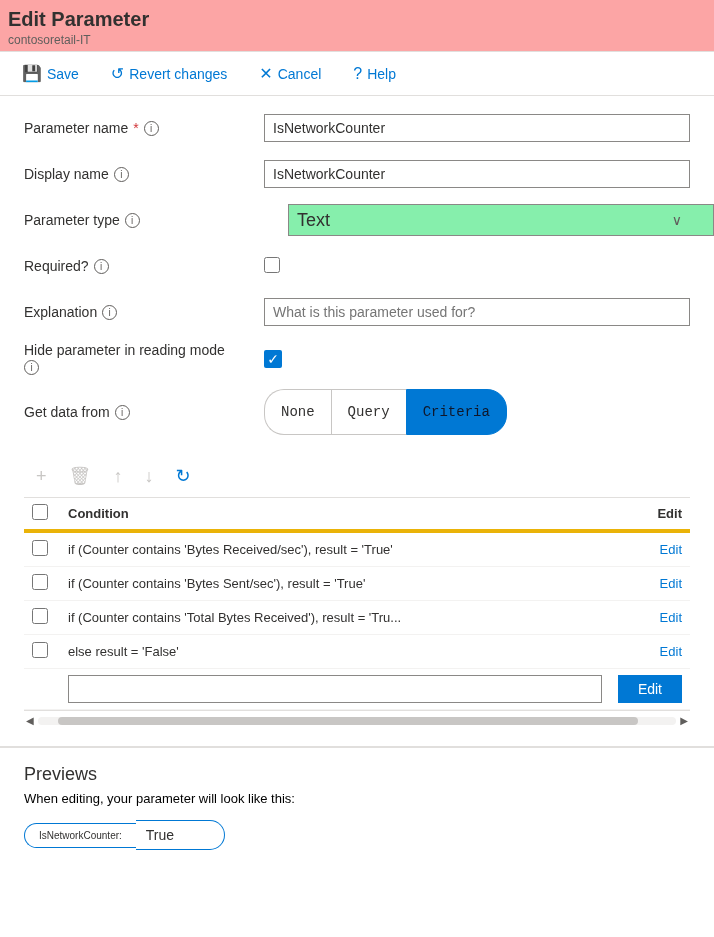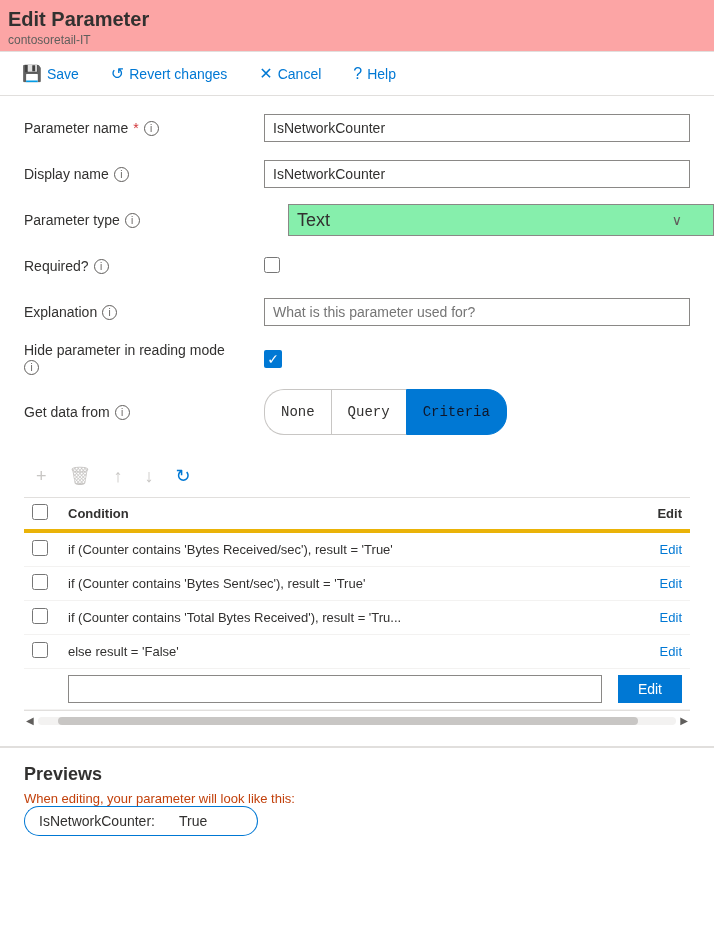--- a/index.html
+++ b/index.html
@@ -282,7 +282,7 @@
     }
     .previews-title {
       font-size: 18px;
-      font-weight: 700;
+      font-weight: 400;
       margin-bottom: 6px;
     }
     .previews-subtitle {

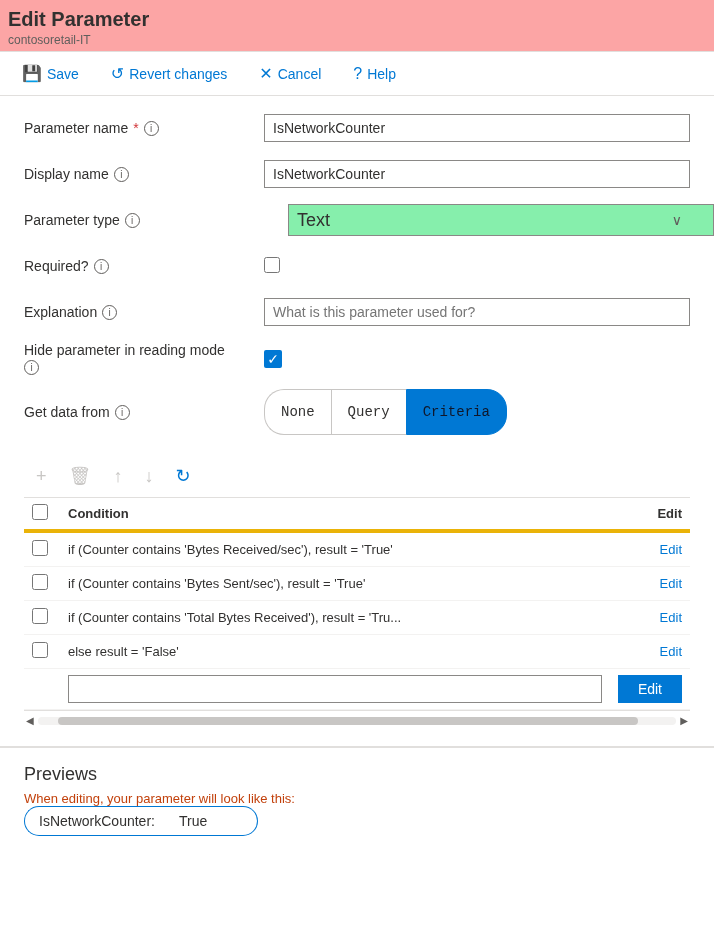--- a/index.html
+++ b/index.html
@@ -287,7 +287,8 @@
     }
     .previews-subtitle {
       font-size: 13px;
-      color: #c2410c;
+      color: #000000;
+      margin-bottom: 14px;
     }
     .preview-field {
       display: flex;

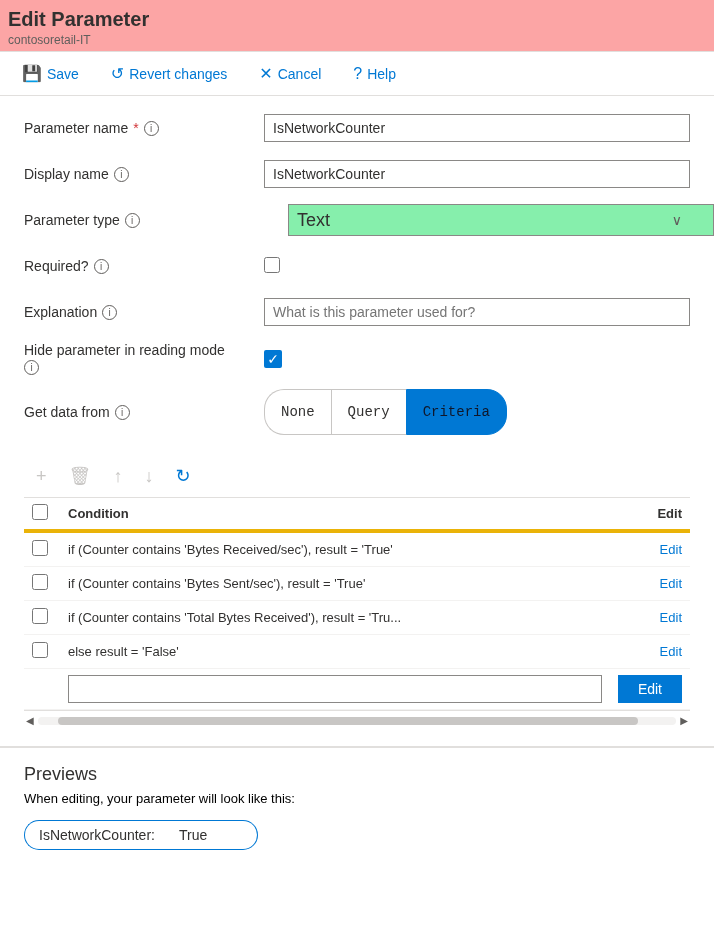--- a/index.html
+++ b/index.html
@@ -300,7 +300,7 @@
       border-right: none;
       border-radius: 20px 0 0 20px;
       padding: 6px 14px;
-      font-size: 14px;
+      font-size: 10px;
       color: #323130;
       background: #fff;
     }

